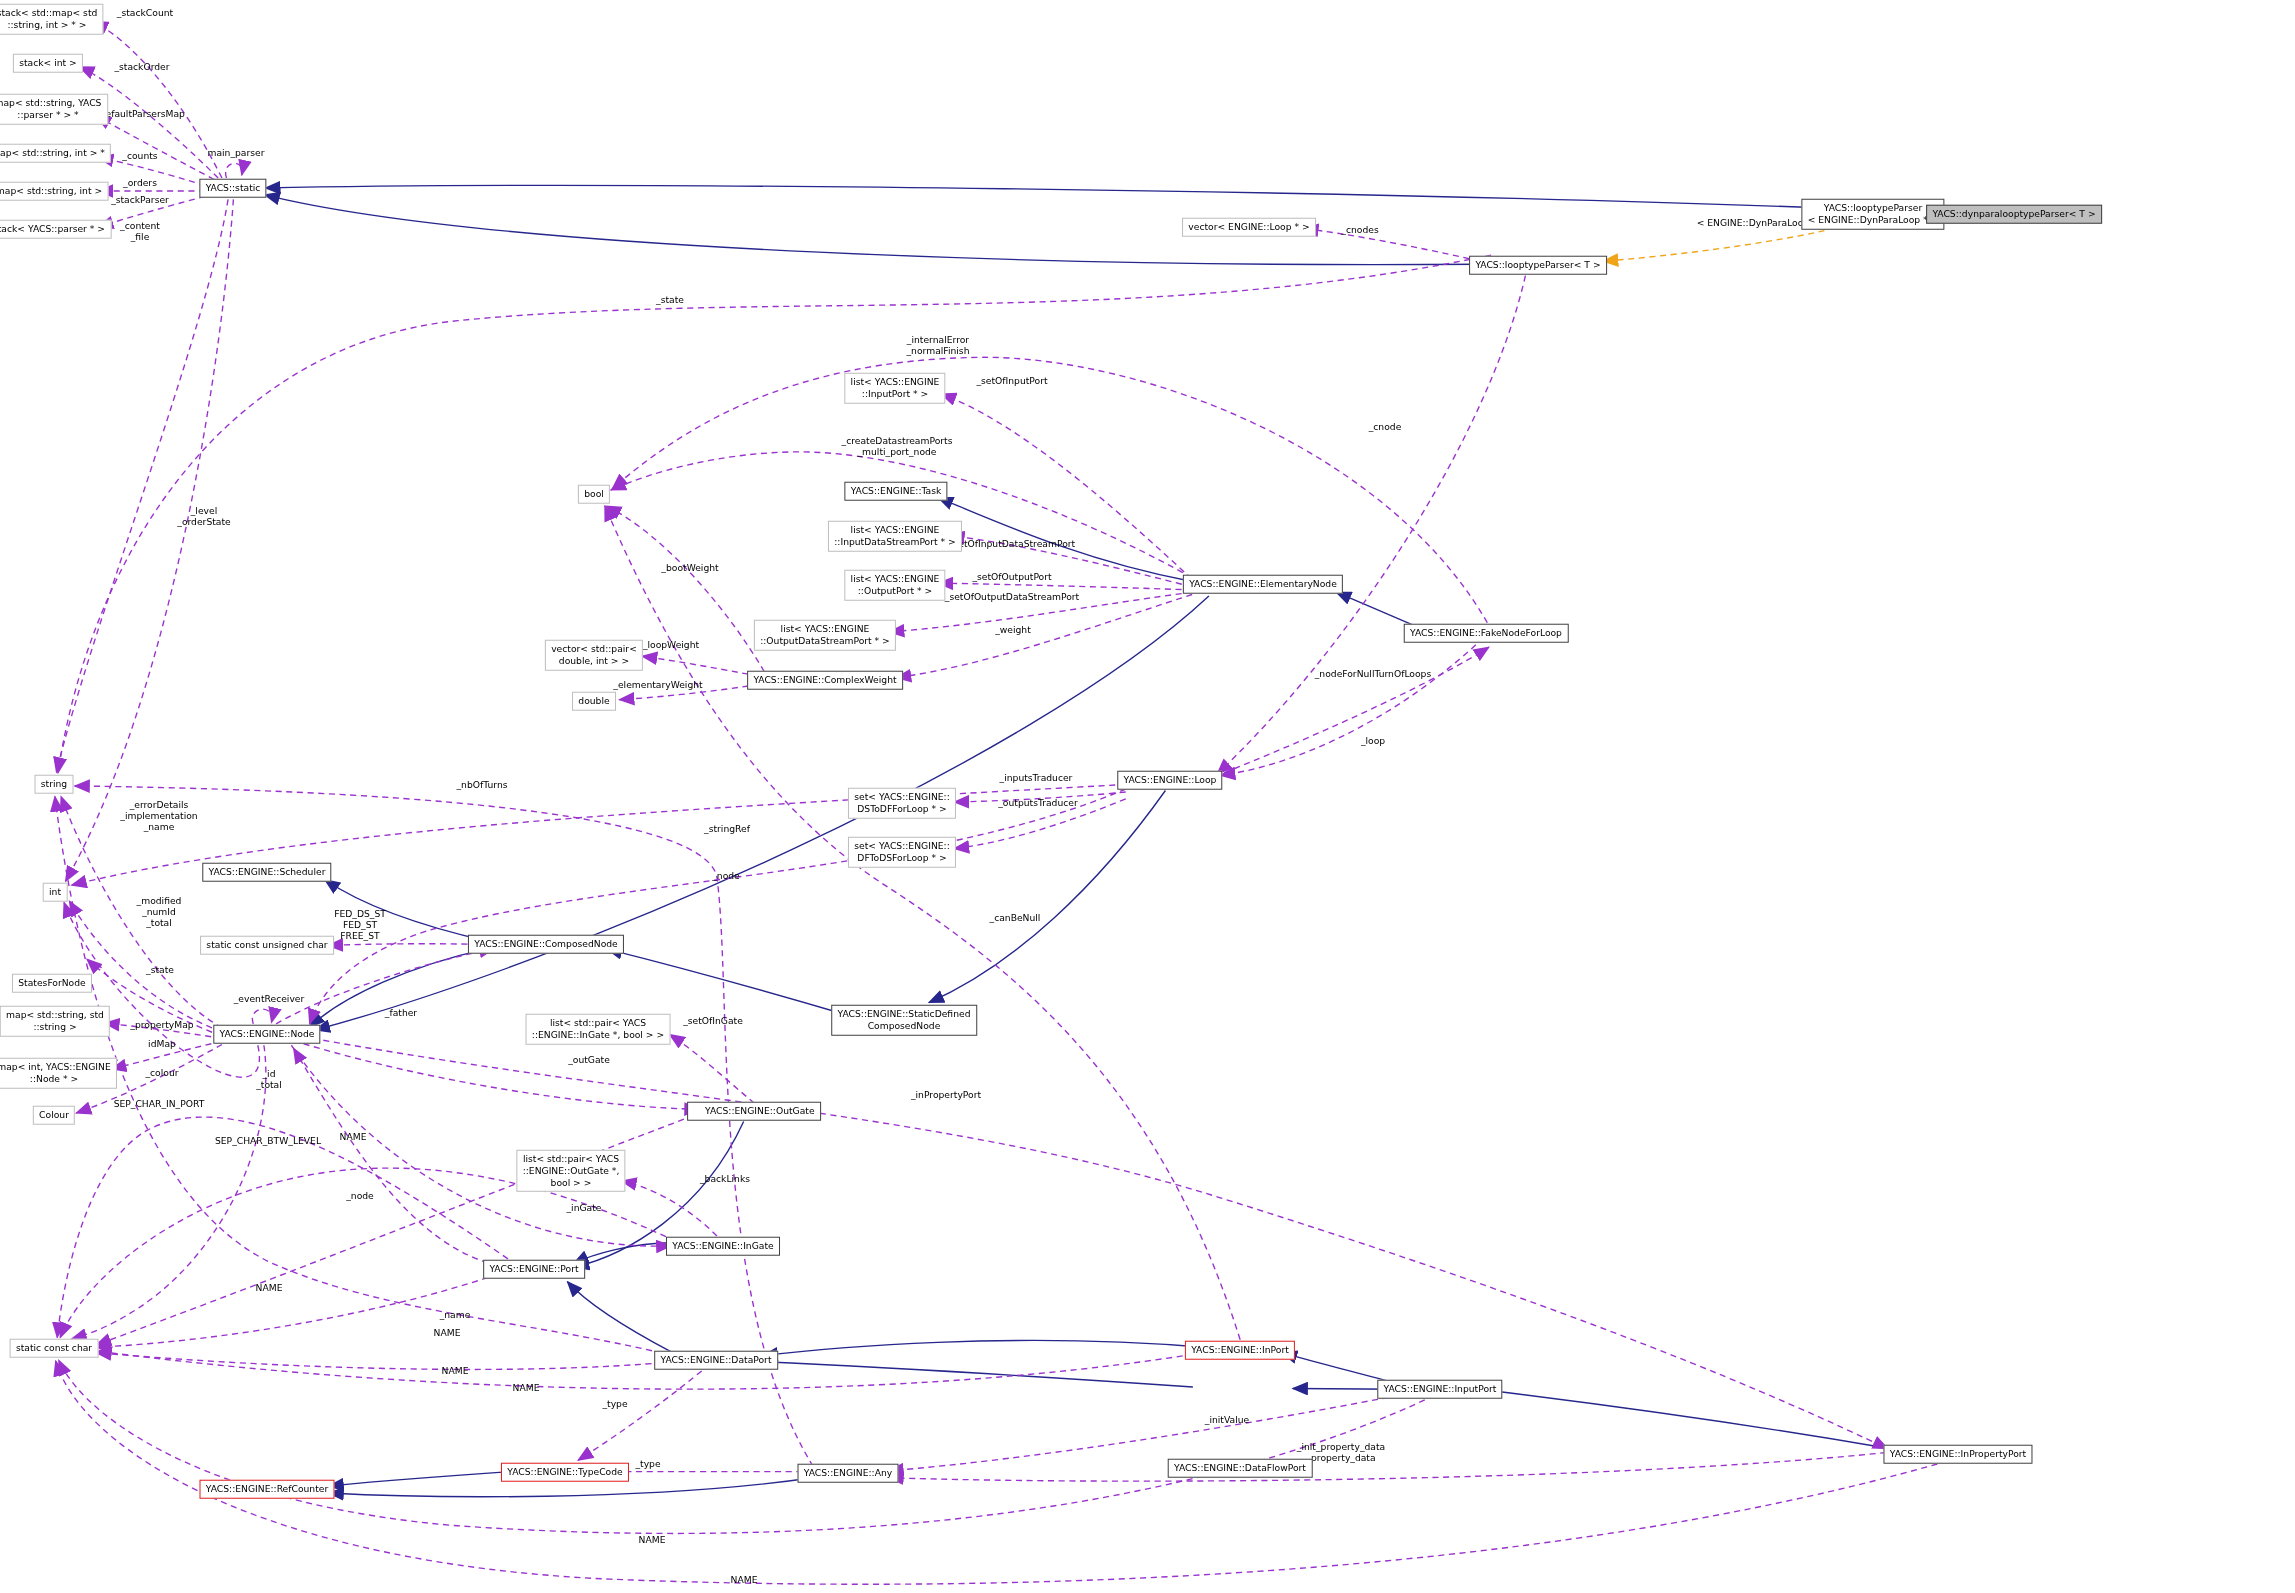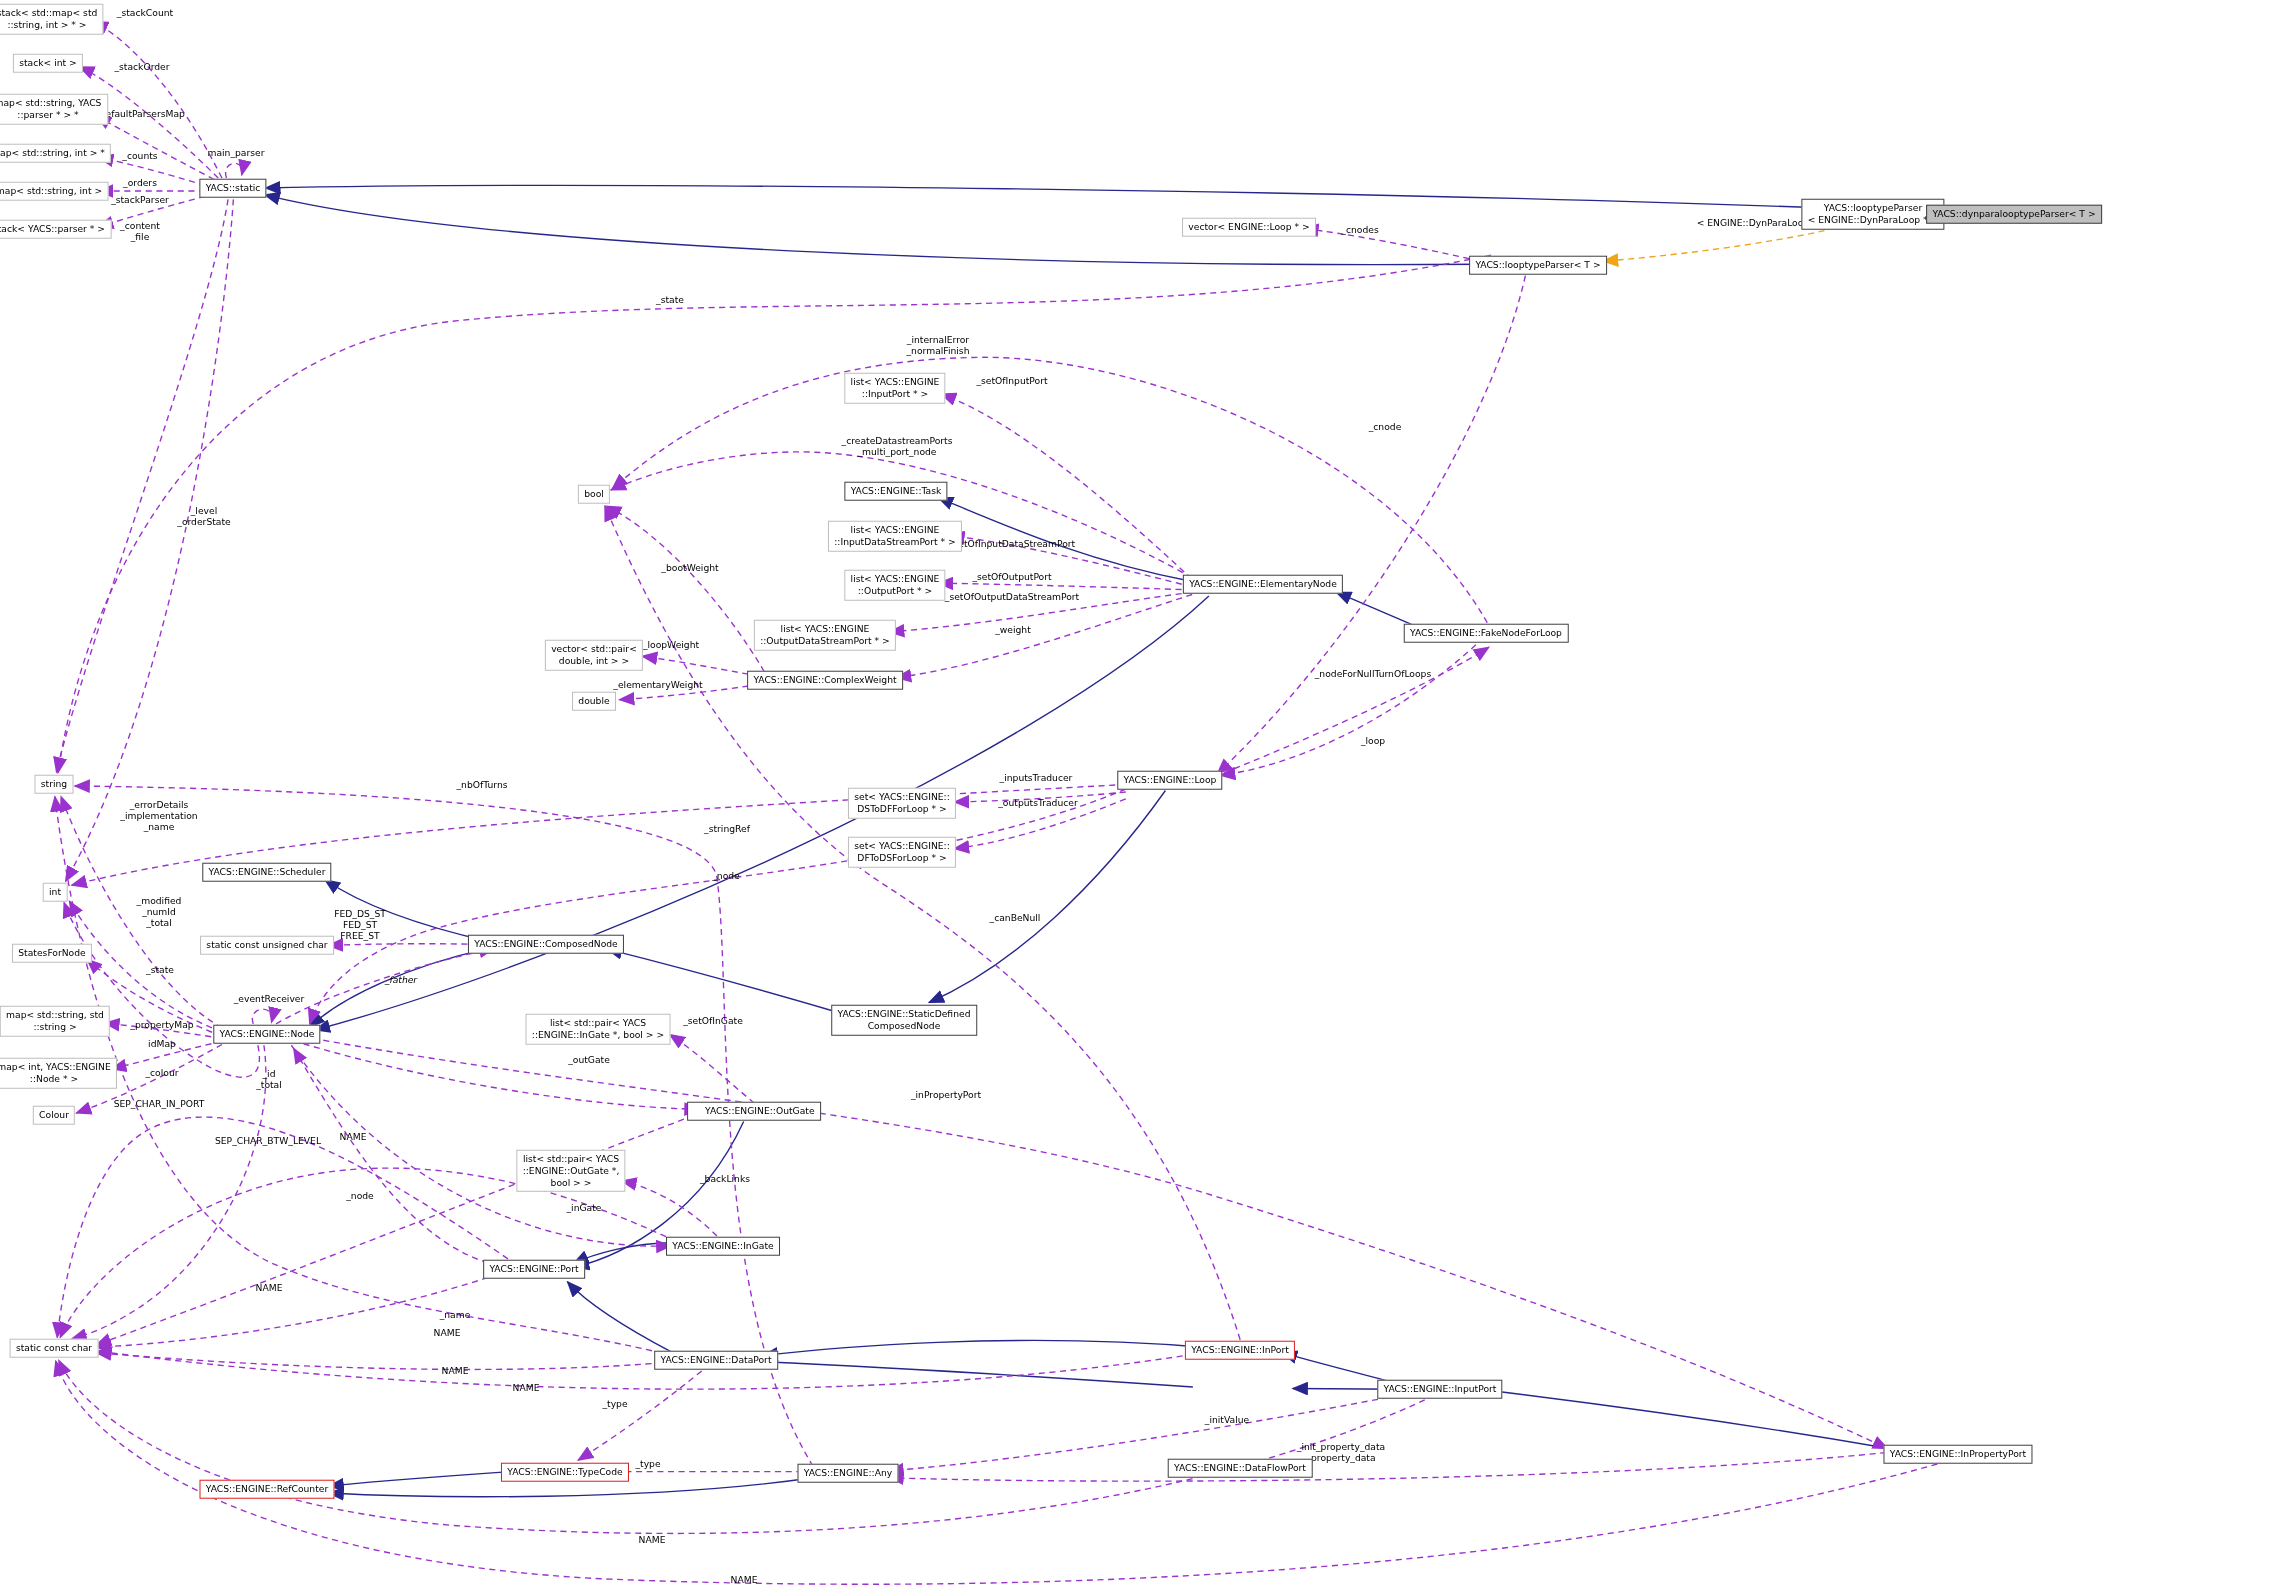--- a/index.html
+++ b/index.html
@@ -409,7 +409,7 @@
       <div class="node class" style="left: 267px; top: 872px;">
         <div>YACS::ENGINE::Scheduler</div>
       </div>
-      <div class="node plain" style="left: 52px; top: 953px;">
+      <div class="node plain" style="left: 52px; top: 983px;">
         <div>StatesForNode</div>
       </div>
       <div class="node plain" style="left: 267px; top: 945px;">

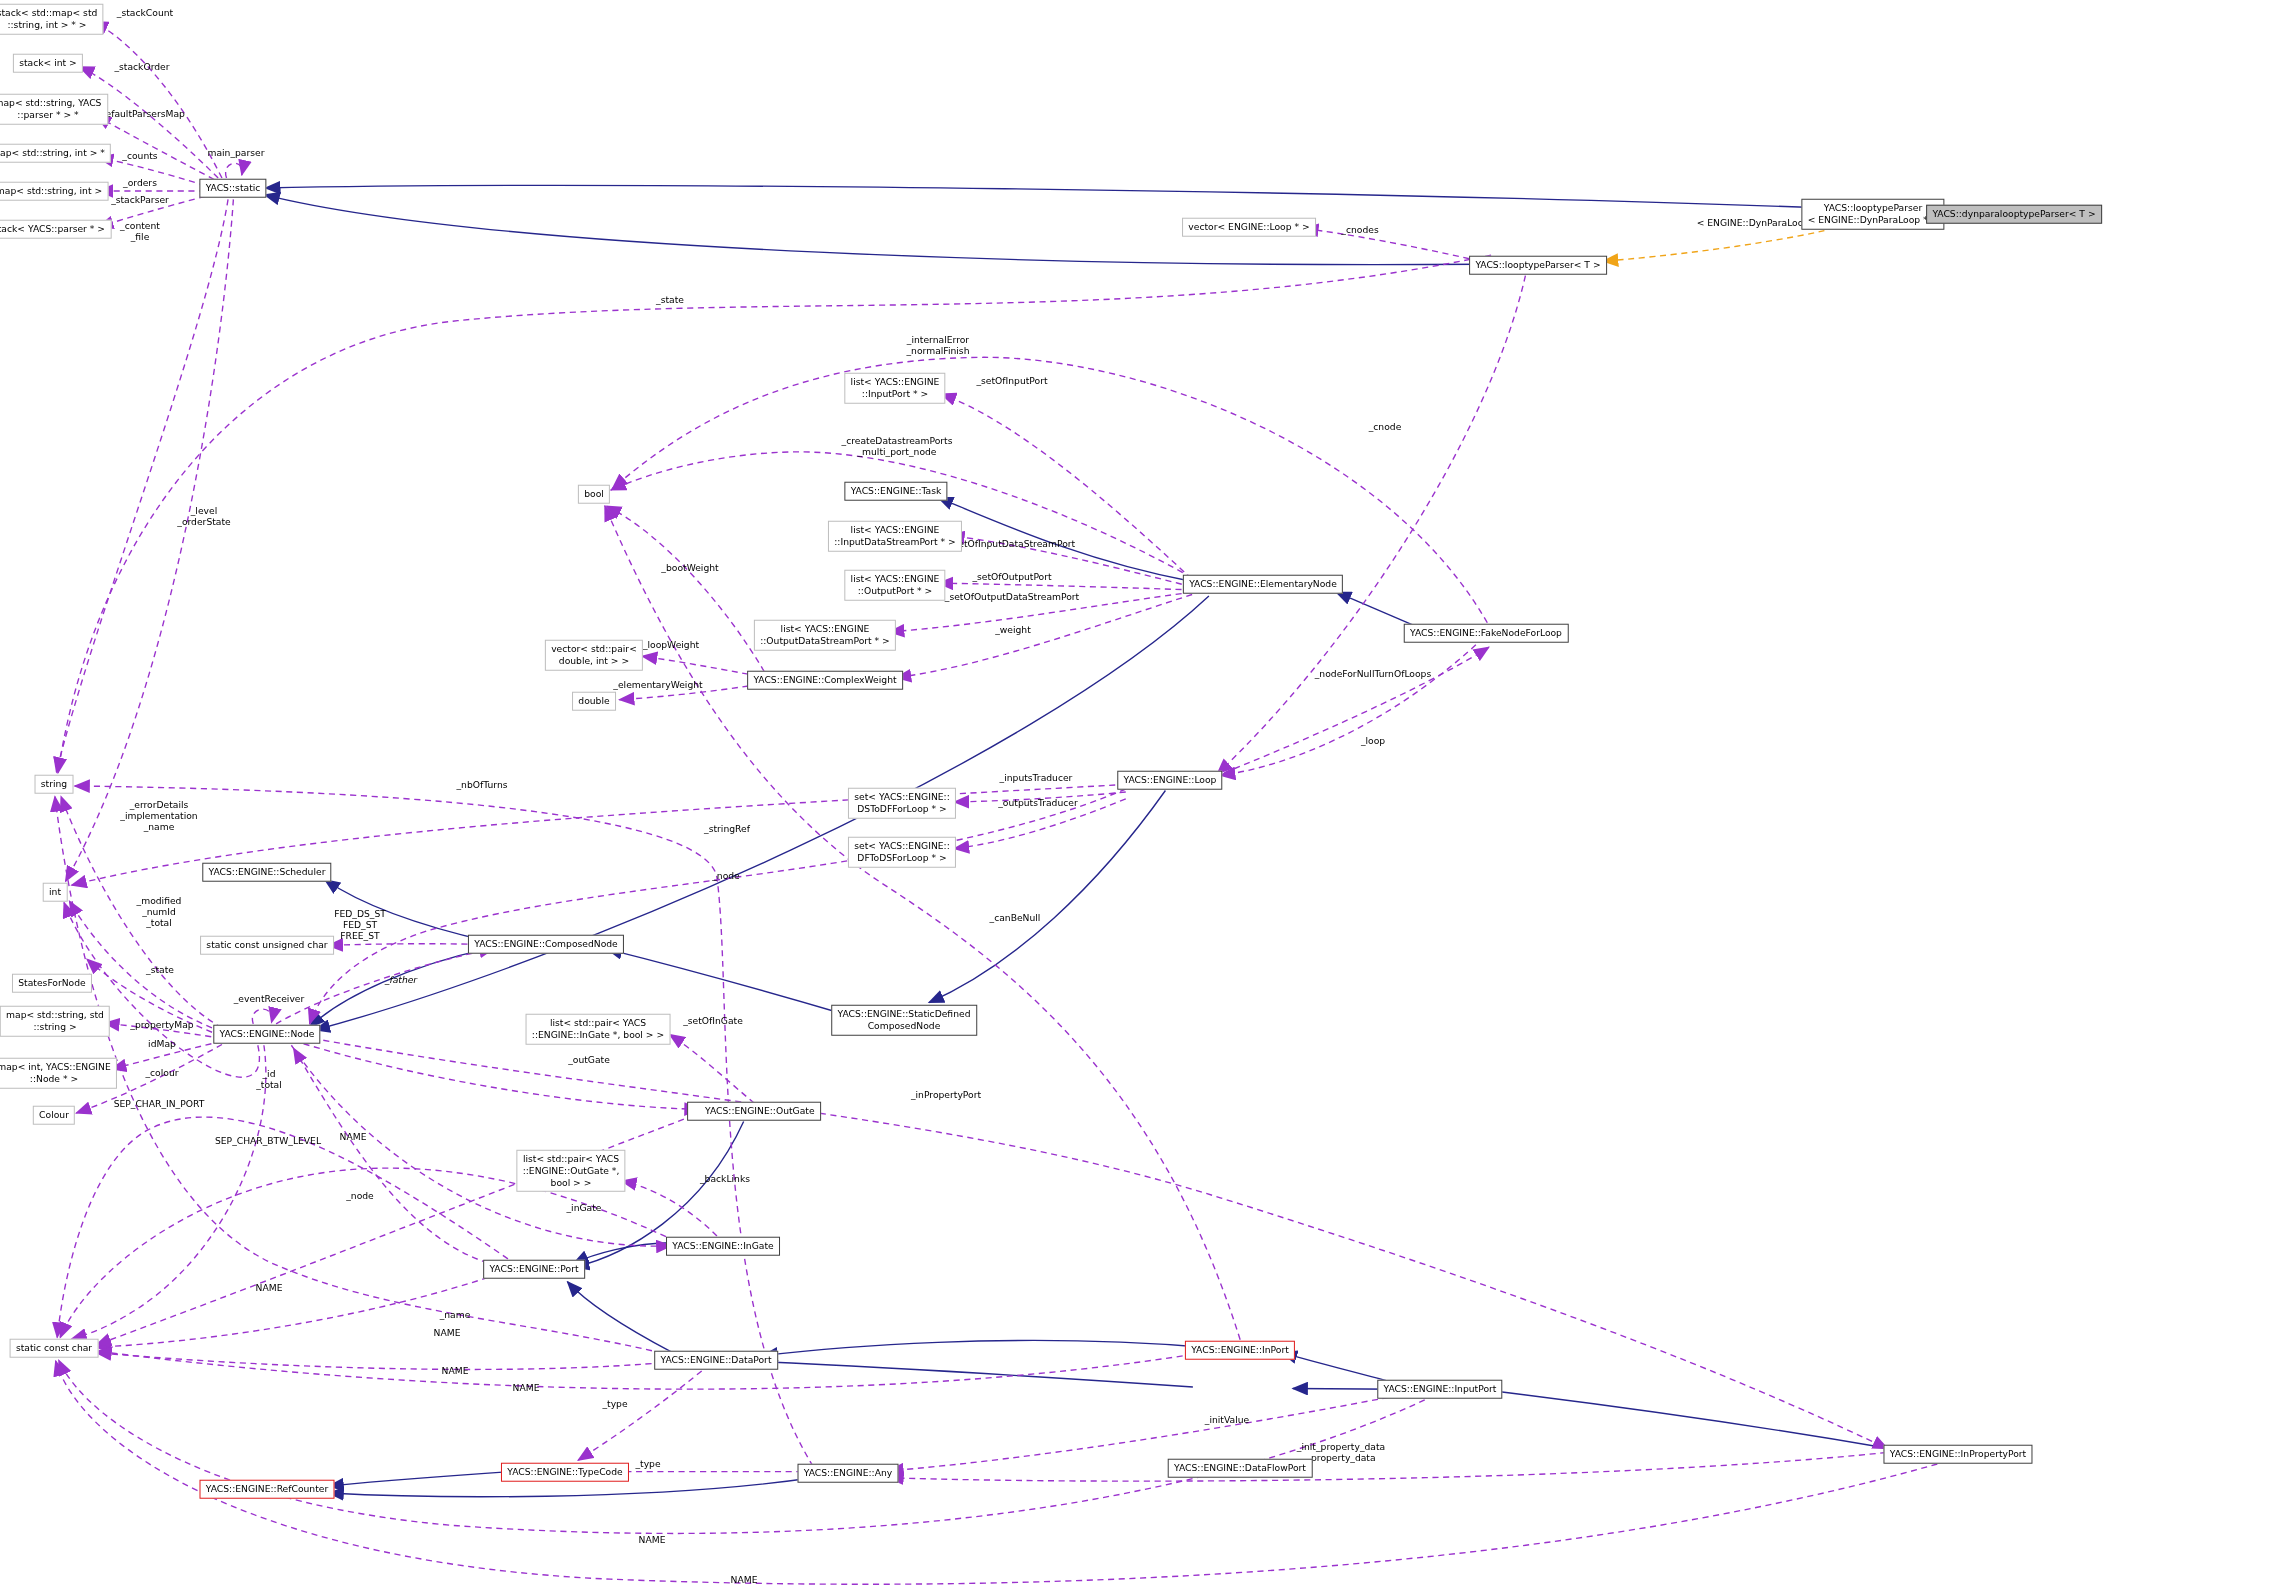--- a/index.html
+++ b/index.html
@@ -241,7 +241,7 @@
         <div>_id</div>
         <div>_total</div>
       </div>
-      <div class="elabel" style="left: 401px; top: 980px; font-style: italic;">
+      <div class="elabel" style="left: 401px; top: 1013px;">
         <div>_father</div>
       </div>
       <div class="elabel" style="left: 269px; top: 999px;">

